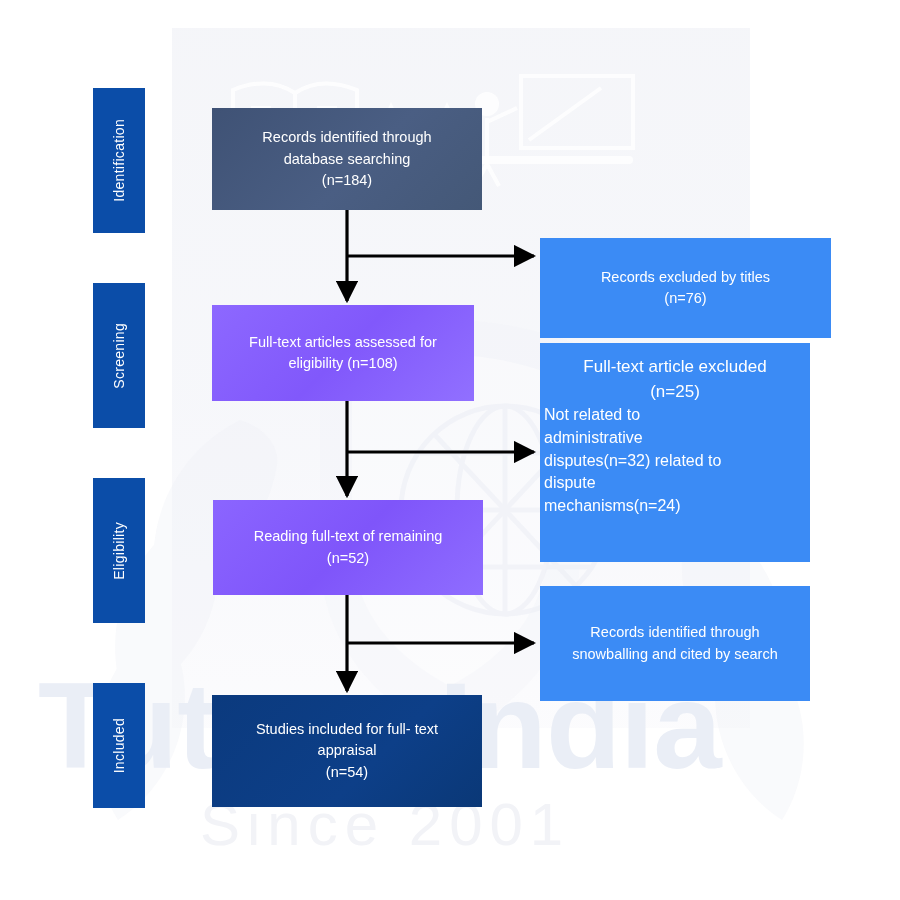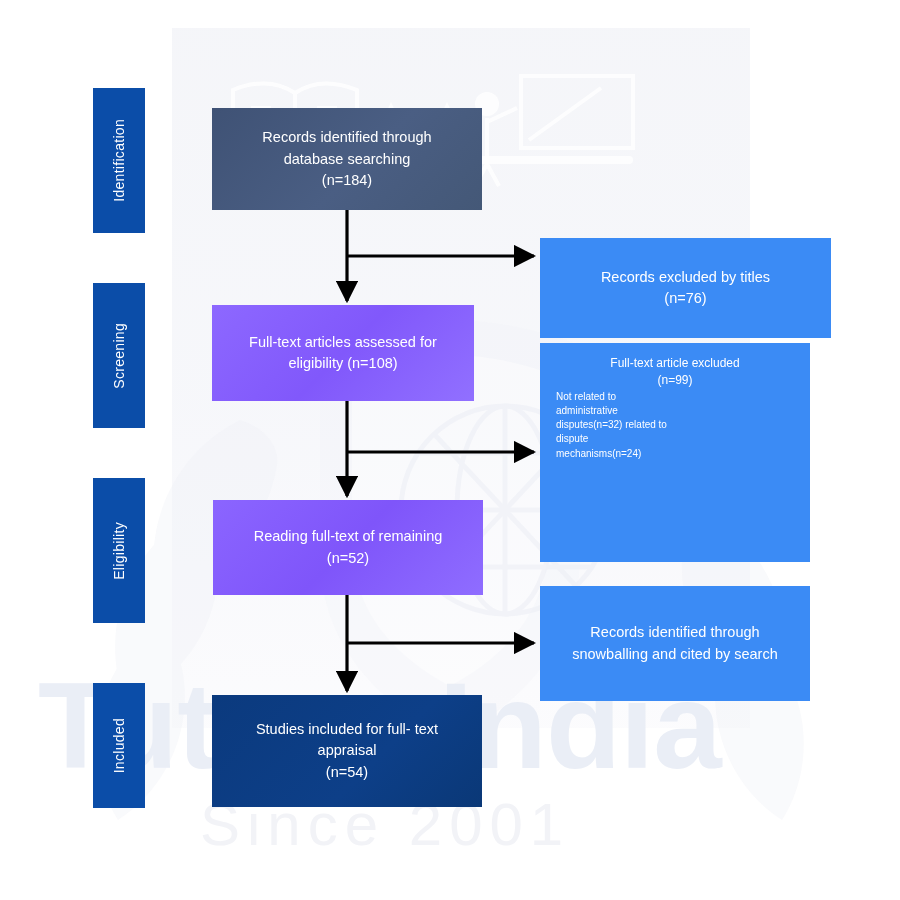--- a/index.html
+++ b/index.html
@@ -148,7 +148,7 @@
 
   .ex-head {
     text-align: center;
-    font-size: 12px;
+    font-size: 17px;
     line-height: 1.45;
     padding: 0 14px;
   }

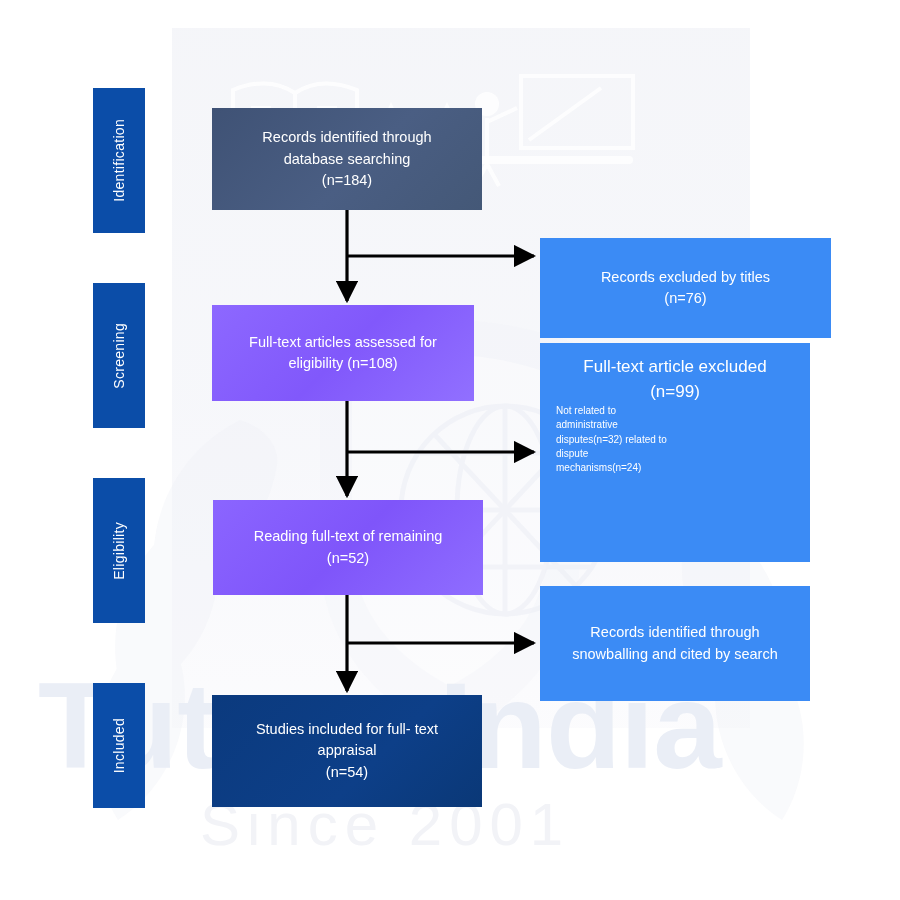--- a/index.html
+++ b/index.html
@@ -297,7 +297,7 @@
   <div class="box" id="box-fulltext-excluded">
     <div class="ex-head">
       <div>Full-text article excluded</div>
-      <div>(n=99)</div>
+      <div>(n=25)</div>
     </div>
     <div class="ex-body">
       <div>Not related to</div>

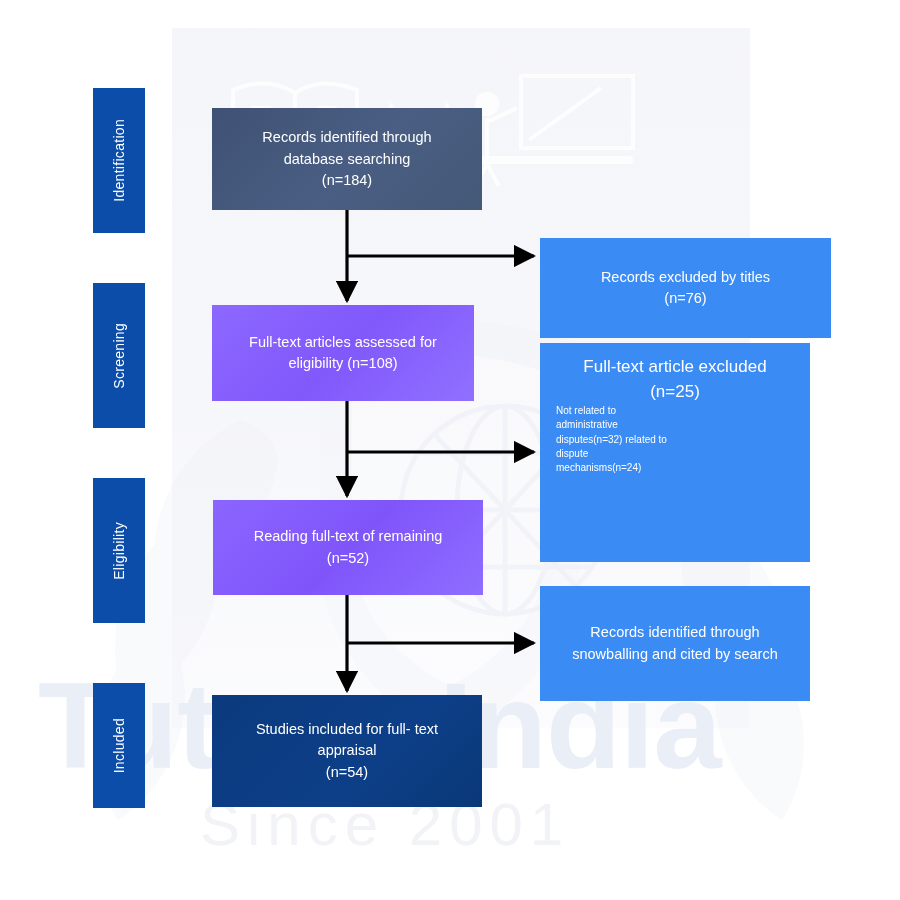--- a/index.html
+++ b/index.html
@@ -154,9 +154,9 @@
   }
   .ex-body {
     text-align: left;
-    font-size: 10px;
+    font-size: 16px;
     line-height: 1.42;
-    padding: 0 10px 0 16px;
+    padding: 0 10px 0 4px;
   }
 
   

